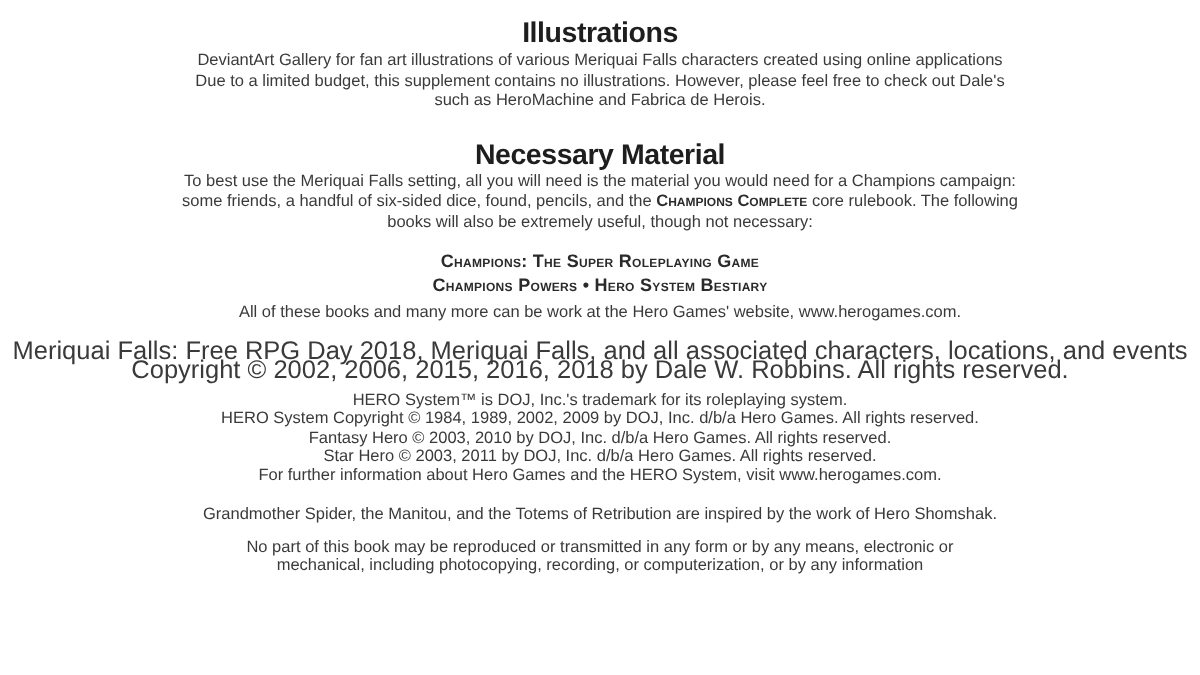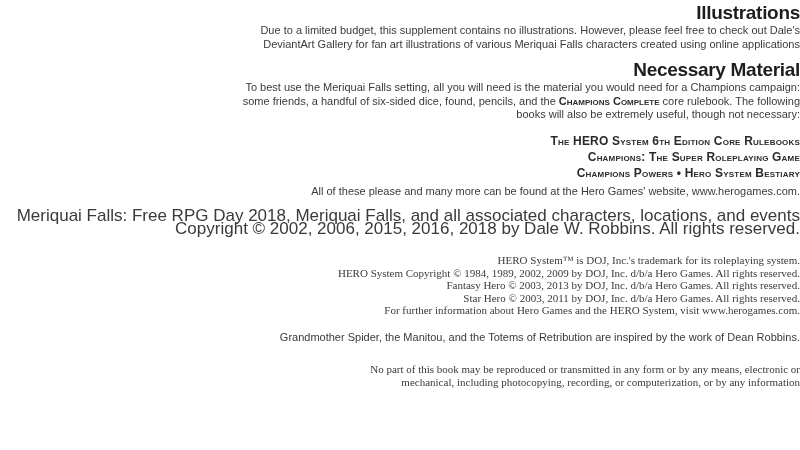--- a/index.html
+++ b/index.html
@@ -16,9 +16,9 @@
   .page {
     width: 800px;
     height: 450px;
-    padding-top: 2px;
+    padding-top: 12px;
     box-sizing: border-box;
-    text-align: right;
+    text-align: center;
     color: #3a3a3a;
   }
   .heading {

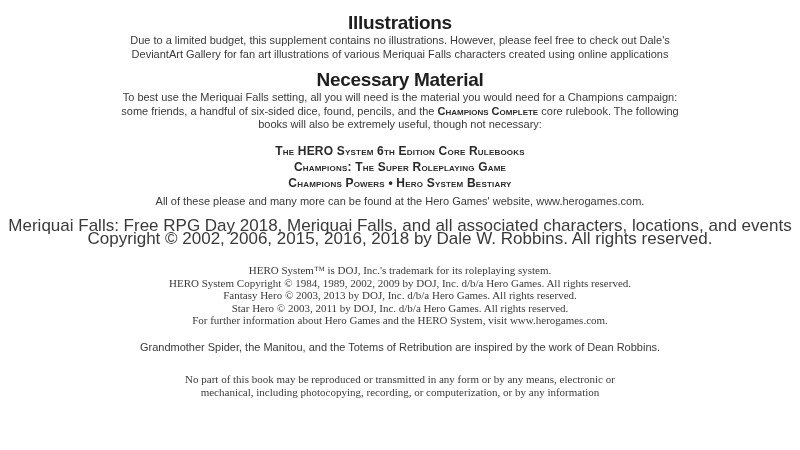--- a/index.html
+++ b/index.html
@@ -72,8 +72,8 @@
   <h1 class="heading">Illustrations</h1>
 
   <div class="para">
+    <div class="line">DeviantArt Gallery for fan art illustrations of various Meriquai Falls characters created using online applications</div>
     <div class="line">Due to a limited budget, this supplement contains no illustrations. However, please feel free to check out Dale's</div>
-    <div class="line">DeviantArt Gallery for fan art illustrations of various Meriquai Falls characters created using online applications</div>
   </div>
 
   <h1 class="heading second">Necessary Material</h1>

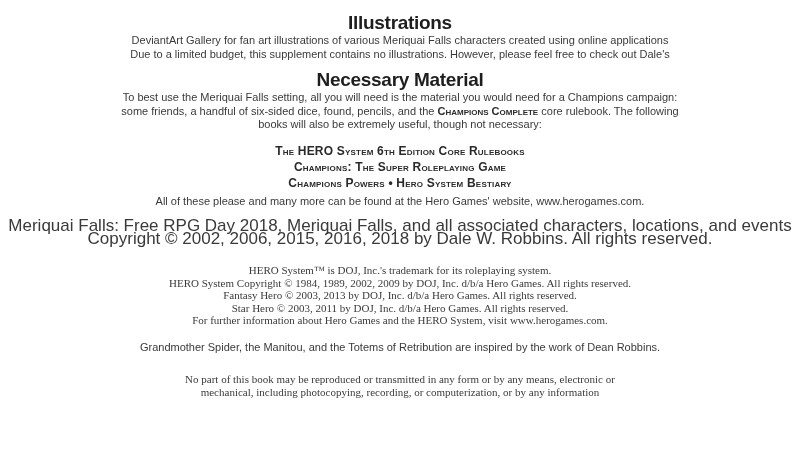--- a/index.html
+++ b/index.html
@@ -74,6 +74,7 @@
   <div class="para">
     <div class="line">DeviantArt Gallery for fan art illustrations of various Meriquai Falls characters created using online applications</div>
     <div class="line">Due to a limited budget, this supplement contains no illustrations. However, please feel free to check out Dale's</div>
+    <div class="line">such as HeroMachine and Fabrica de Herois.</div>
   </div>
 
   <h1 class="heading second">Necessary Material</h1>

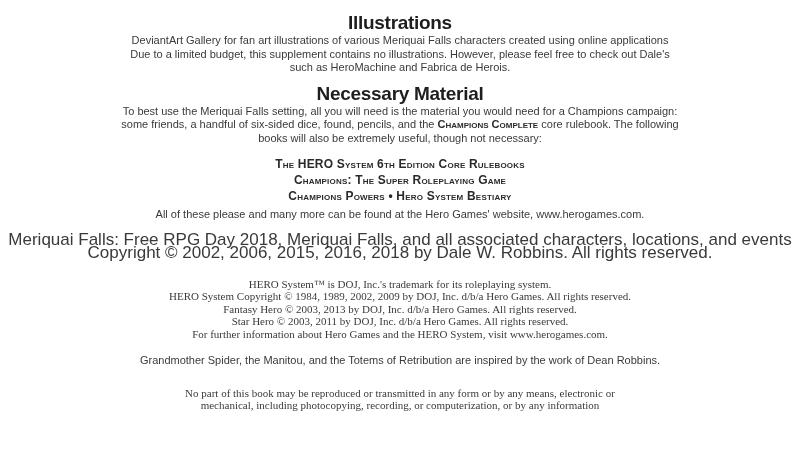--- a/index.html
+++ b/index.html
@@ -30,7 +30,7 @@
     color: #1e1e1e;
   }
   .heading.second {
-    margin-top: 8px;
+    margin-top: 18px;
   }
   .para {
     margin: 1px auto 0 auto;

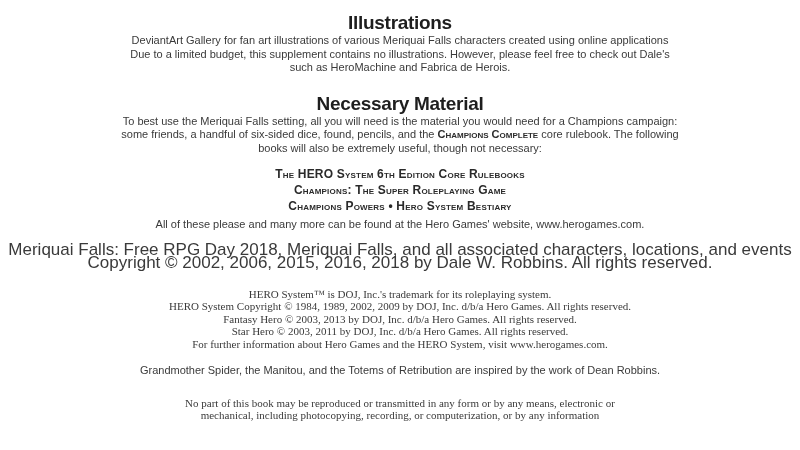--- a/index.html
+++ b/index.html
@@ -86,7 +86,6 @@
   </div>
 
   <div class="book-list">
-    <div class="line">The HERO System 6th Edition Core Rulebooks</div>
     <div class="line">Champions: The Super Roleplaying Game</div>
     <div class="line">Champions Powers • Hero System Bestiary</div>
   </div>

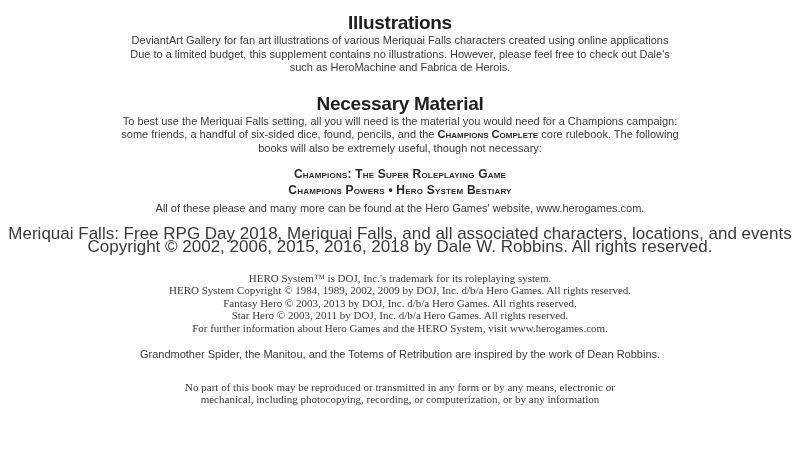--- a/index.html
+++ b/index.html
@@ -91,7 +91,7 @@
   </div>
 
   <div class="para books-note">
-    <div class="line">All of these please and many more can be found at the Hero Games' website, www.herogames.com.</div>
+    <div class="line">All of these books and many more can be work at the Hero Games' website, www.herogames.com.</div>
   </div>
 
   <div class="para block-gap-sm">

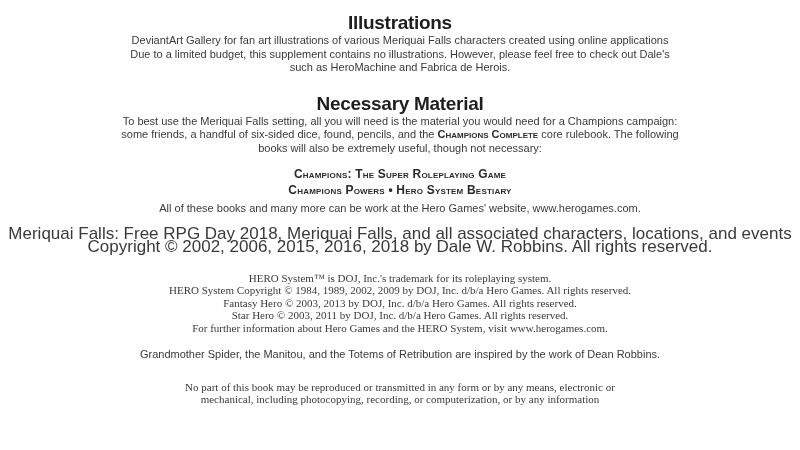--- a/index.html
+++ b/index.html
@@ -61,7 +61,7 @@
     line-height: 13.5px;
   }
   .block-gap-sm { margin-top: 11px; font-size: 17px; line-height: 13px; }
-  .block-gap-md { margin-top: 19px; font-size: 11px; line-height: 12.5px; font-family: Liberation Serif, serif; }
+  .block-gap-md { margin-top: 8px; font-size: 11px; line-height: 12.5px; }
   .block-gap-lg { margin-top: 14px; font-size: 11px; line-height: 13.5px; }
 </style>
 </head>

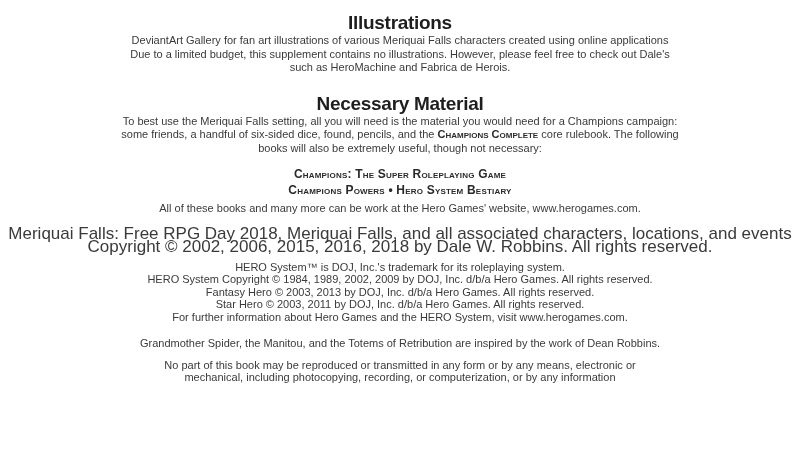--- a/index.html
+++ b/index.html
@@ -102,7 +102,7 @@
   <div class="para block-gap-md">
     <div class="line">HERO System™ is DOJ, Inc.'s trademark for its roleplaying system.</div>
     <div class="line">HERO System Copyright © 1984, 1989, 2002, 2009 by DOJ, Inc. d/b/a Hero Games. All rights reserved.</div>
-    <div class="line">Fantasy Hero © 2003, 2013 by DOJ, Inc. d/b/a Hero Games. All rights reserved.</div>
+    <div class="line">Fantasy Hero © 2003, 2010 by DOJ, Inc. d/b/a Hero Games. All rights reserved.</div>
     <div class="line">Star Hero © 2003, 2011 by DOJ, Inc. d/b/a Hero Games. All rights reserved.</div>
     <div class="line">For further information about Hero Games and the HERO System, visit www.herogames.com.</div>
   </div>

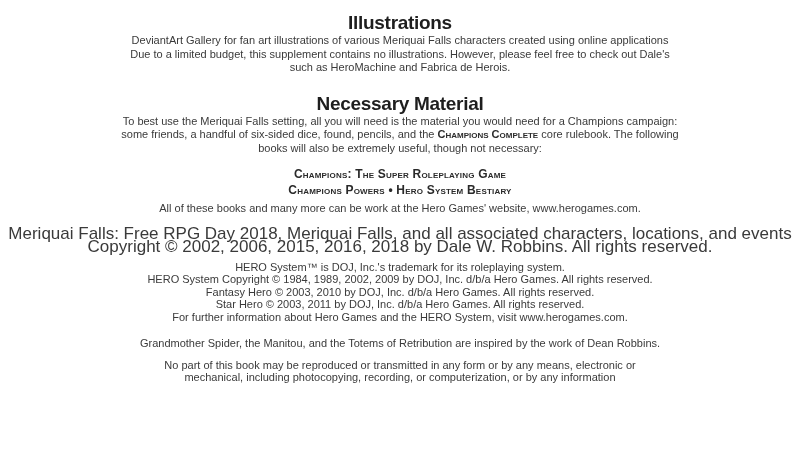--- a/index.html
+++ b/index.html
@@ -108,7 +108,7 @@
   </div>
 
   <div class="para block-gap-lg">
-    <div class="line">Grandmother Spider, the Manitou, and the Totems of Retribution are inspired by the work of Dean Robbins.</div>
+    <div class="line">Grandmother Spider, the Manitou, and the Totems of Retribution are inspired by the work of Hero Shomshak.</div>
   </div>
 
 

